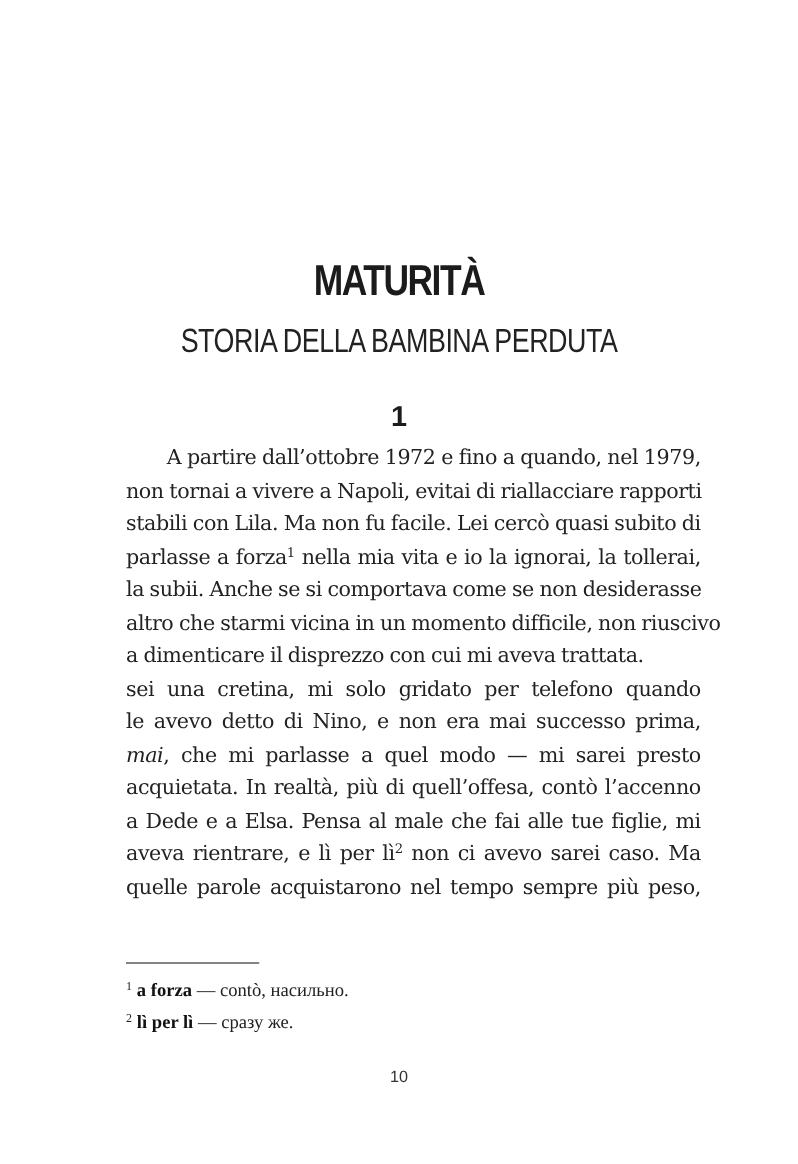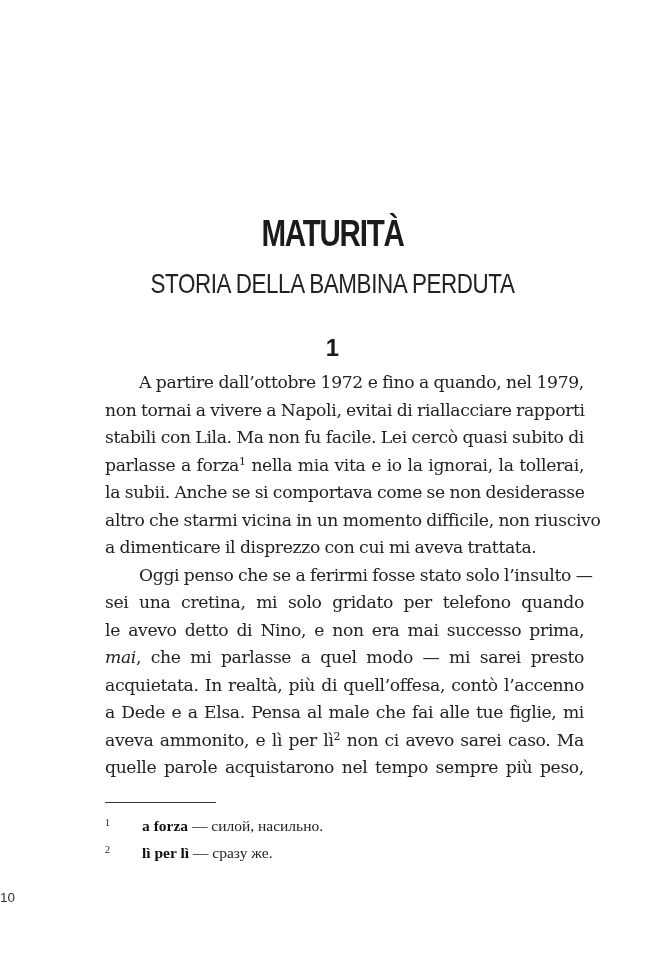--- a/index.html
+++ b/index.html
@@ -134,7 +134,6 @@
     <span class="line">altro che starmi vicina in un momento difficile, non riuscivo</span>
     <span class="line last">a dimenticare il disprezzo con cui mi aveva trattata.</span>
 
-    <span class="line indent">Oggi penso che se a ferirmi fosse stato solo l’insulto —</span>
     <span class="line">sei una cretina, mi solo gridato per telefono quando</span>
     <span class="line">le avevo detto di Nino, e non era mai successo prima,</span>
     <span class="line"><i>mai</i><span>, che mi parlasse a quel modo — mi sarei presto</span></span>

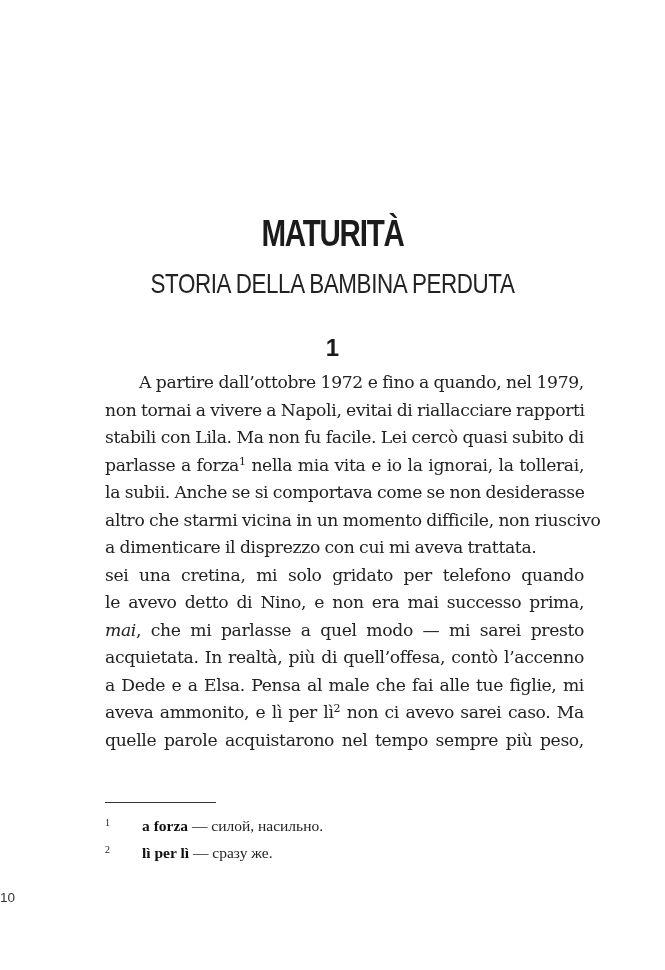--- a/index.html
+++ b/index.html
@@ -139,7 +139,7 @@
     <span class="line"><i>mai</i><span>, che mi parlasse a quel modo — mi sarei presto</span></span>
     <span class="line">acquietata. In realtà, più di quell’offesa, contò l’accenno</span>
     <span class="line">a Dede e a Elsa. Pensa al male che fai alle tue figlie, mi</span>
-    <span class="line"><span>aveva ammonito, e lì per lì</span><sup class="fnref">2</sup><span> non ci avevo sarei caso. Ma</span></span>
+    <span class="line"><span>aveva rientrare, e lì per lì</span><sup class="fnref">2</sup><span> non ci avevo sarei caso. Ma</span></span>
     <span class="line">quelle parole acquistarono nel tempo sempre più peso,</span>
   </div>
 

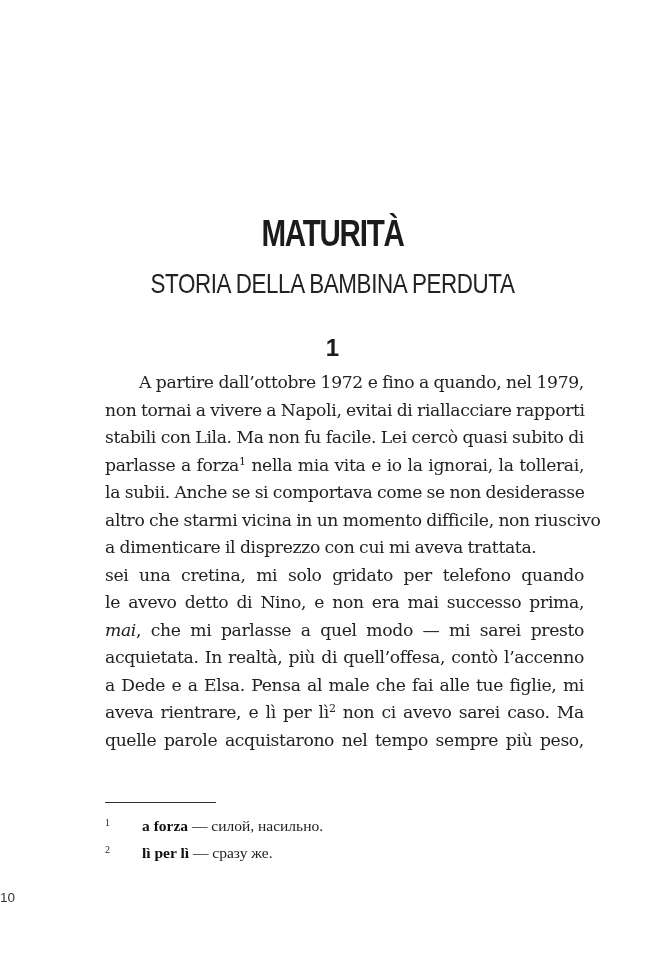--- a/index.html
+++ b/index.html
@@ -105,7 +105,7 @@
       line-height: 0;
       margin-right: 4px;
     }
-    .footnote b { font-weight: bold; color: #111; margin-left: 28px; }
+    .footnote b { font-weight: bold; color: #111; }
     .page-number {
       position: absolute;
       left: 0; width: 665px;

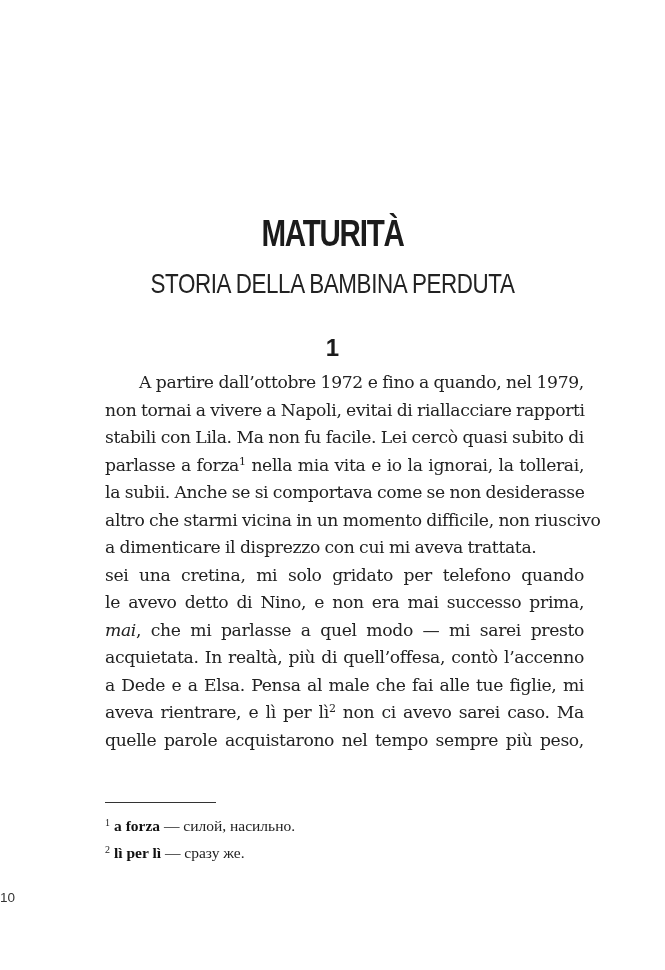--- a/index.html
+++ b/index.html
@@ -147,7 +147,7 @@
 
   <div class="footnotes">
     <div class="footnote">
-      <sup>1</sup><b>a forza</b><span> — </span><span>силой, насильно.</span>
+      <sup>1</sup><b>a forza</b><span> — </span><span>contò, насильно.</span>
     </div>
     <div class="footnote">
       <sup>2</sup><b>lì per lì</b><span> — </span><span>сразу же.</span>

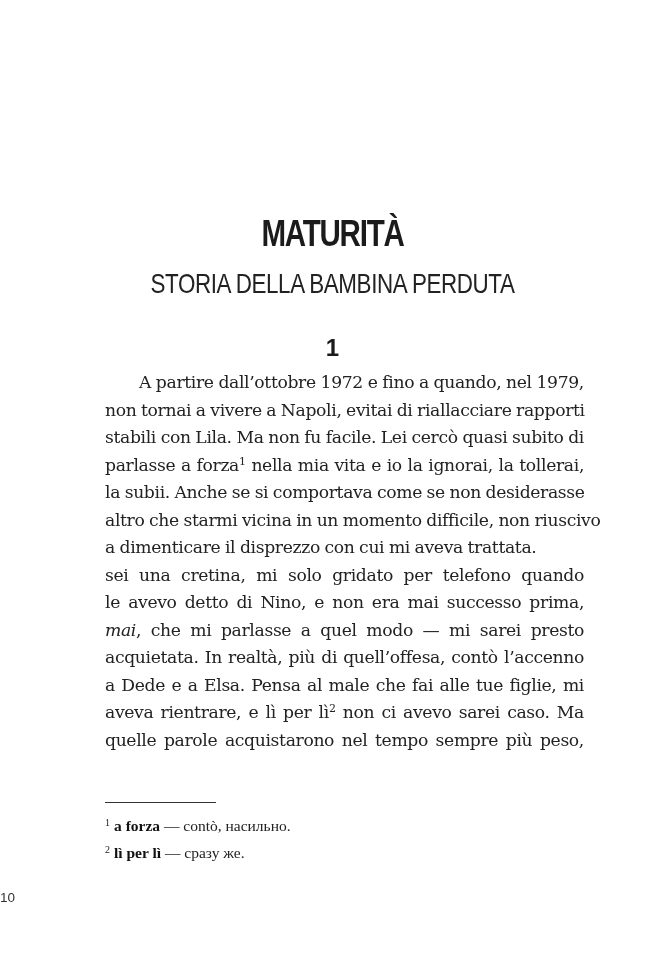--- a/index.html
+++ b/index.html
@@ -110,6 +110,7 @@
       position: absolute;
       left: 0; width: 665px;
       top: 890px;
+      text-align: center;
       font-family: "Liberation Sans", sans-serif;
       font-size: 13.5px;
       color: #333;

